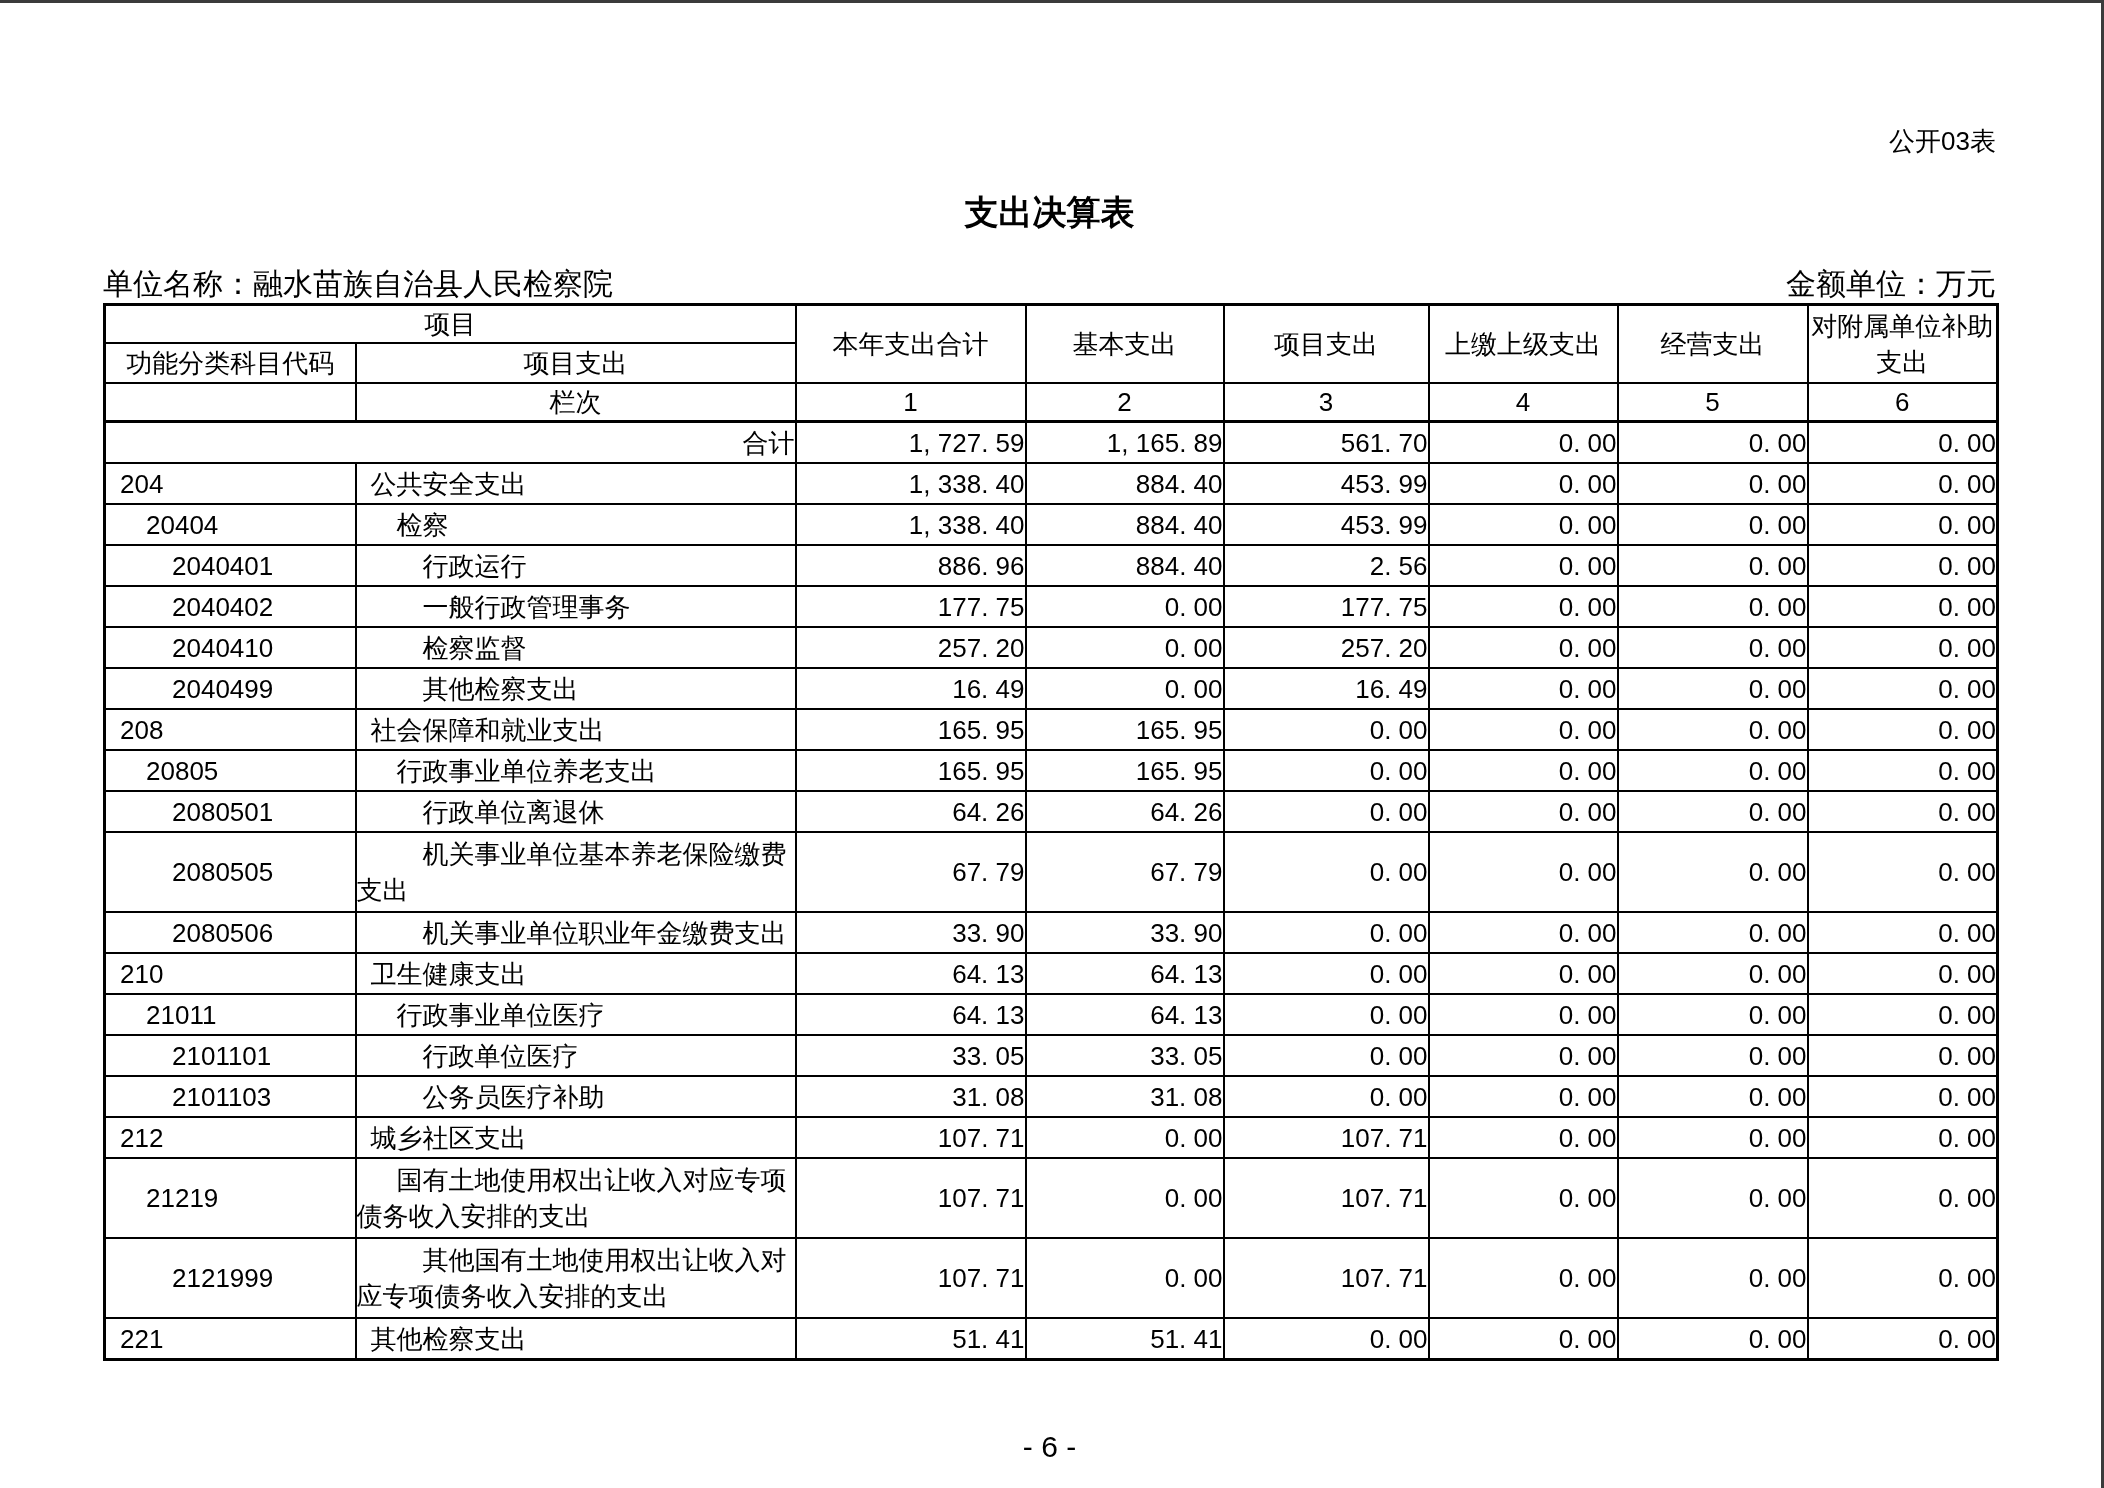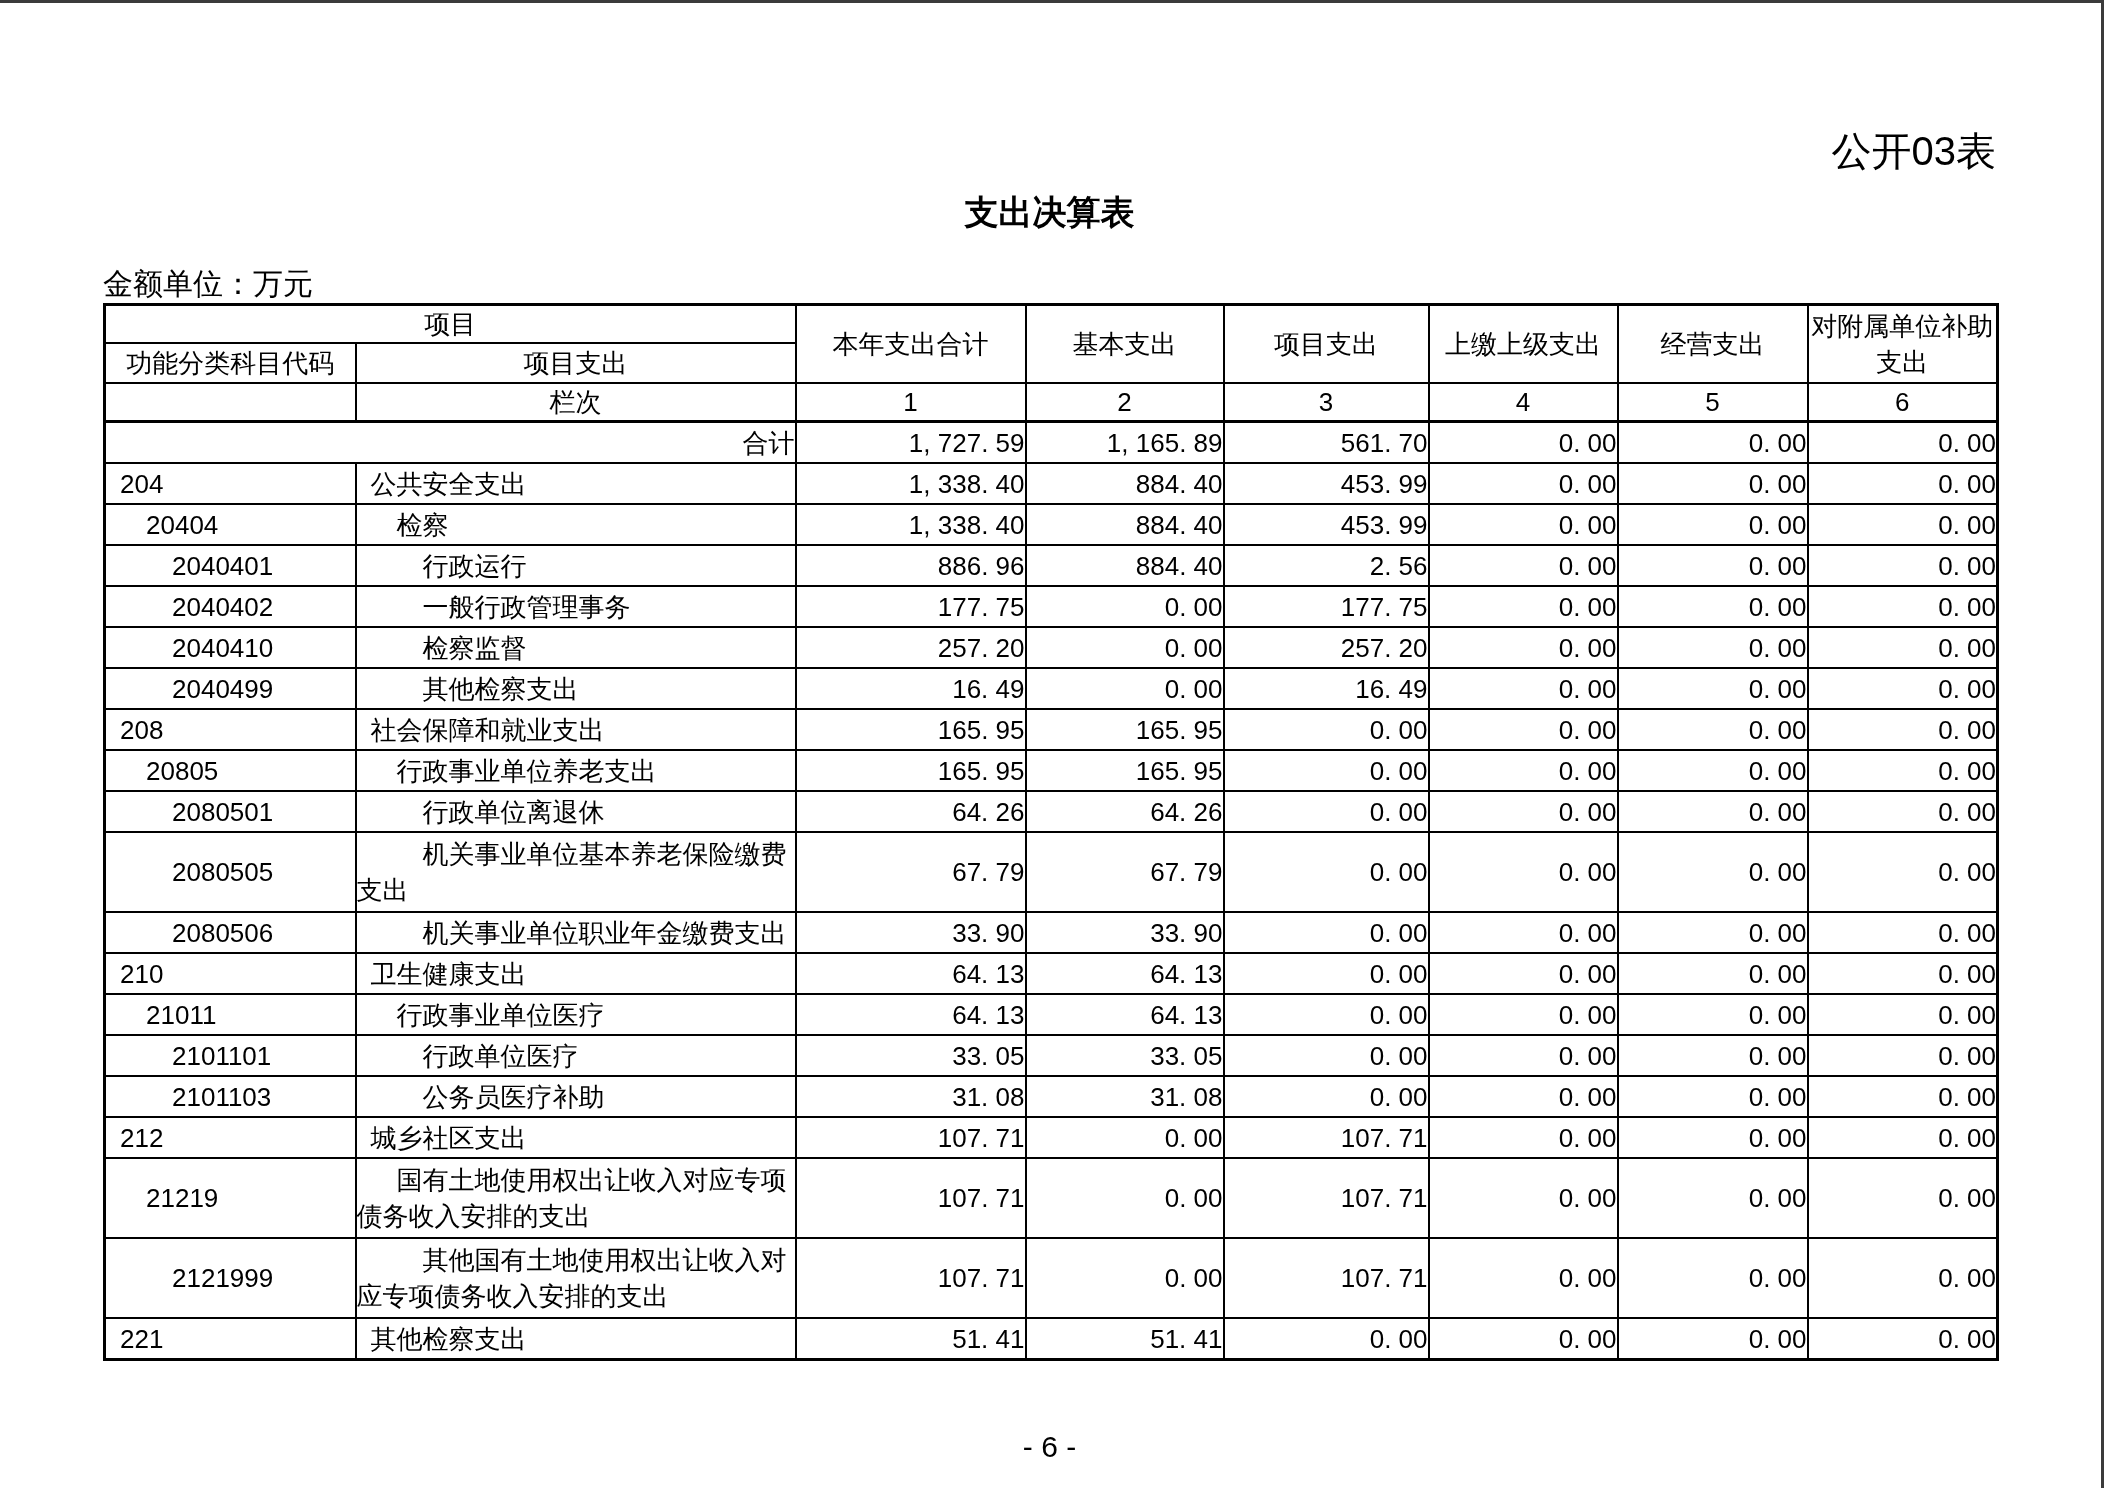--- a/index.html
+++ b/index.html
@@ -21,7 +21,7 @@
   }
   .corner-label {
     position: absolute; top: 124px; left: 103px; width: 1893px;
-    text-align: right; font-size: 40px;
+    text-align: right; font-size: 26px;
   }
   .page-title {
     position: absolute; top: 190px; left: 103px; width: 1893px;

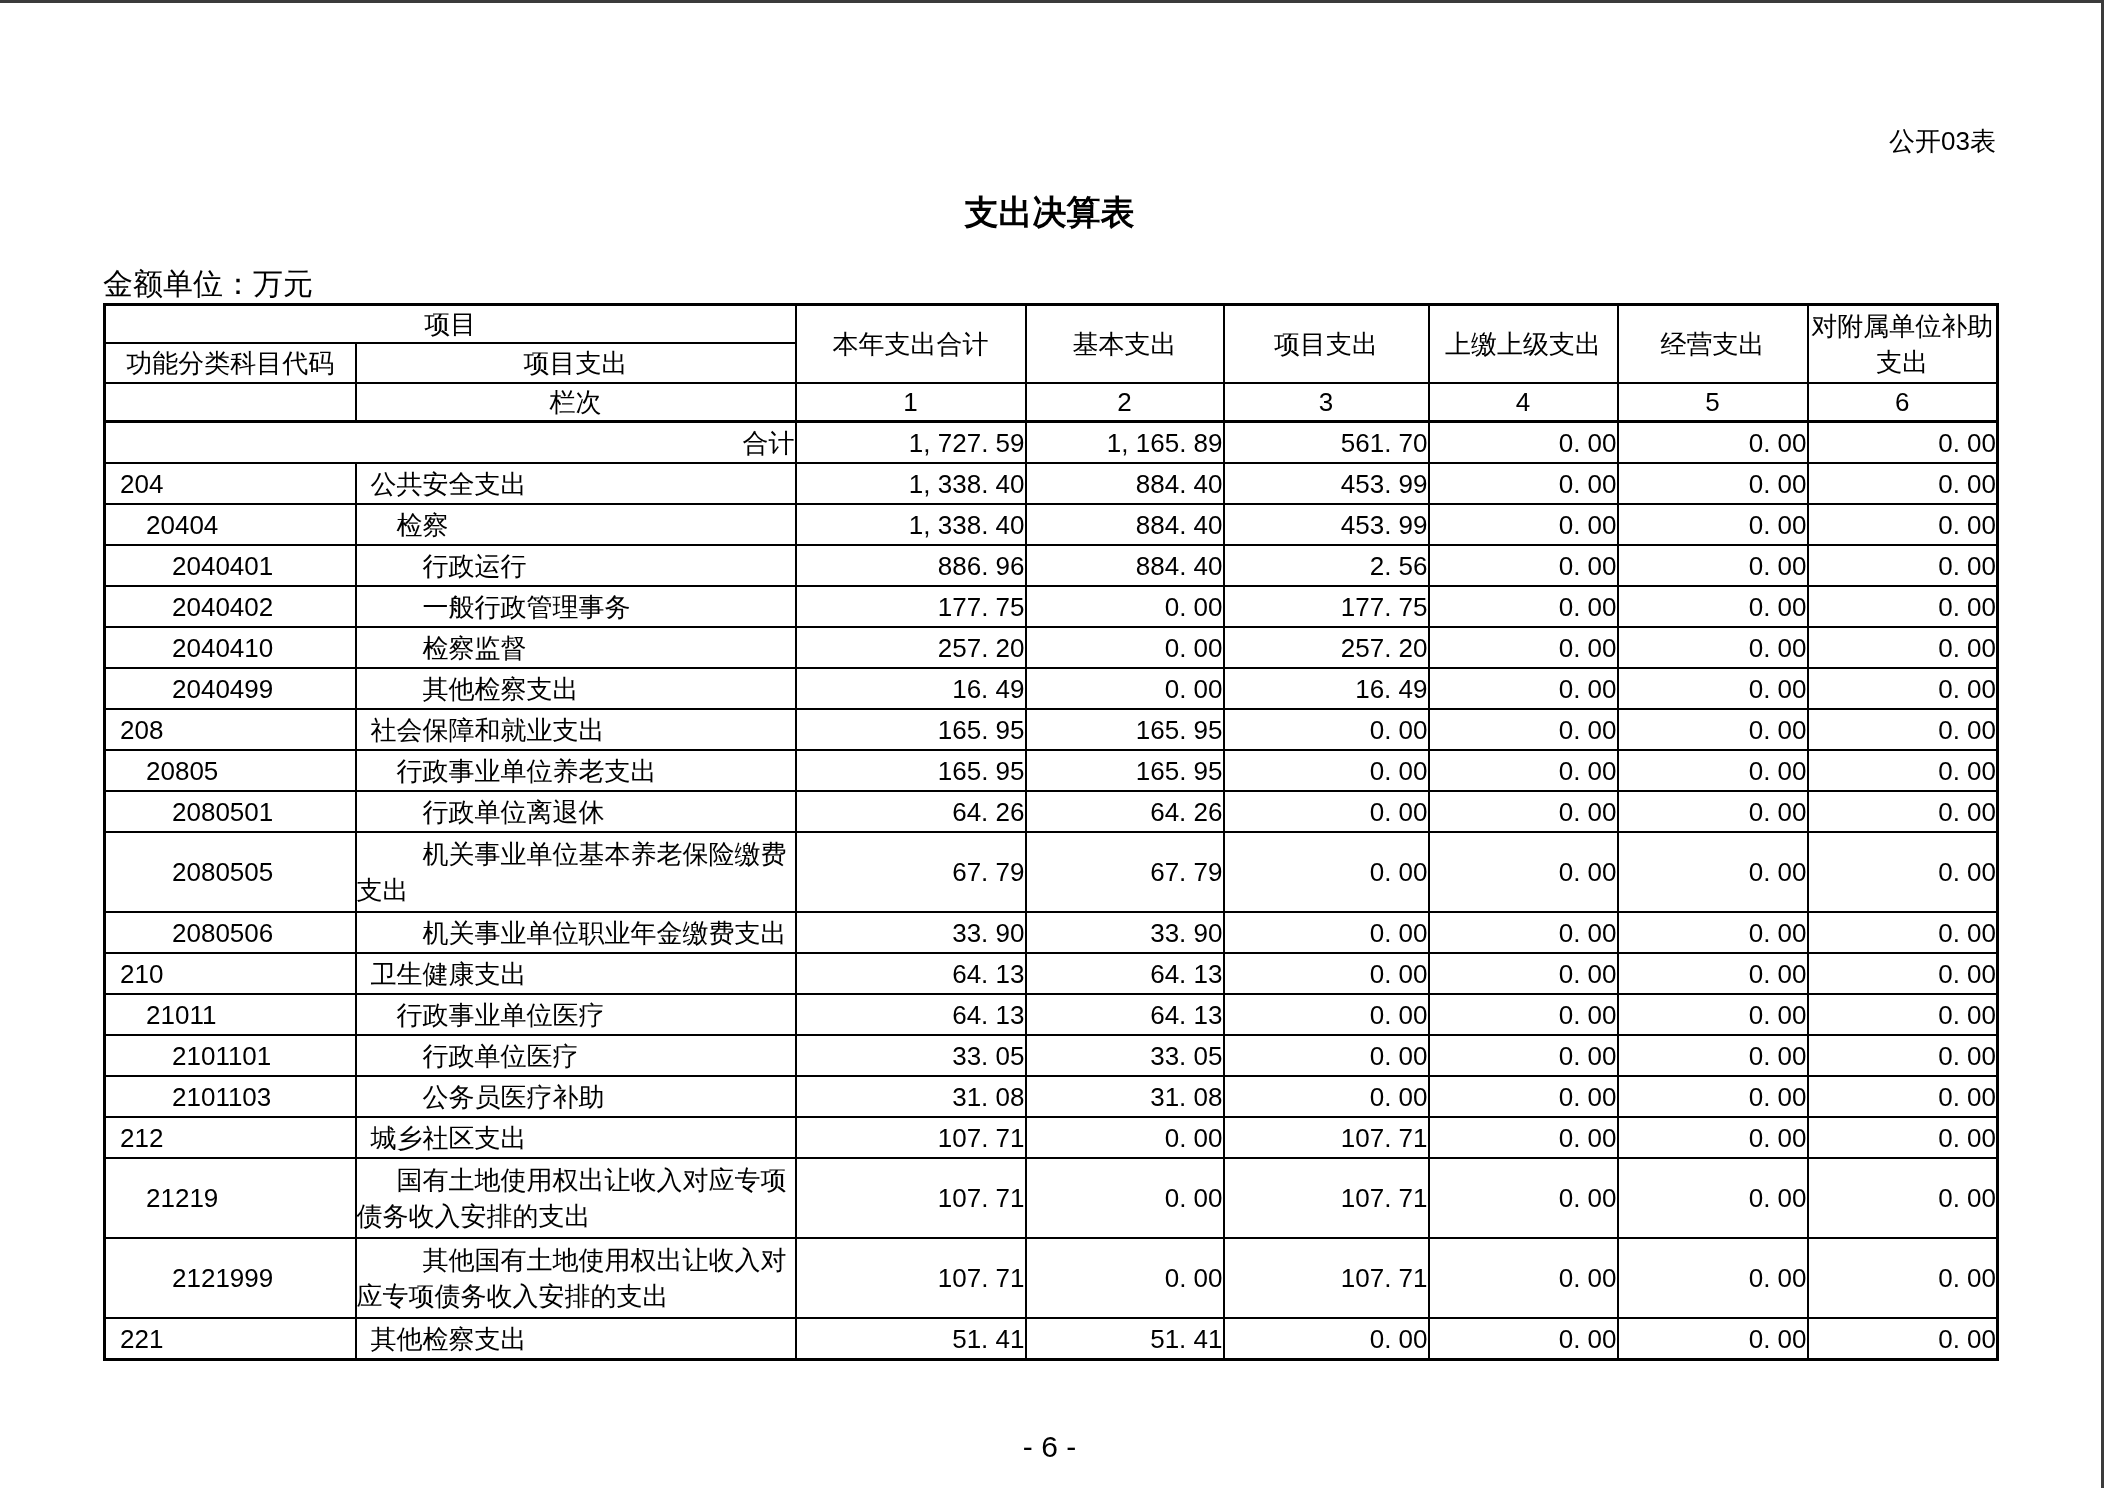--- a/index.html
+++ b/index.html
@@ -77,6 +77,7 @@
 <div class="page-title">支出决算表</div>
 
 <div class="meta-row">
+  <span>单位名称：融水苗族自治县人民检察院</span>
   <span>金额单位：万元</span>
 </div>
 

